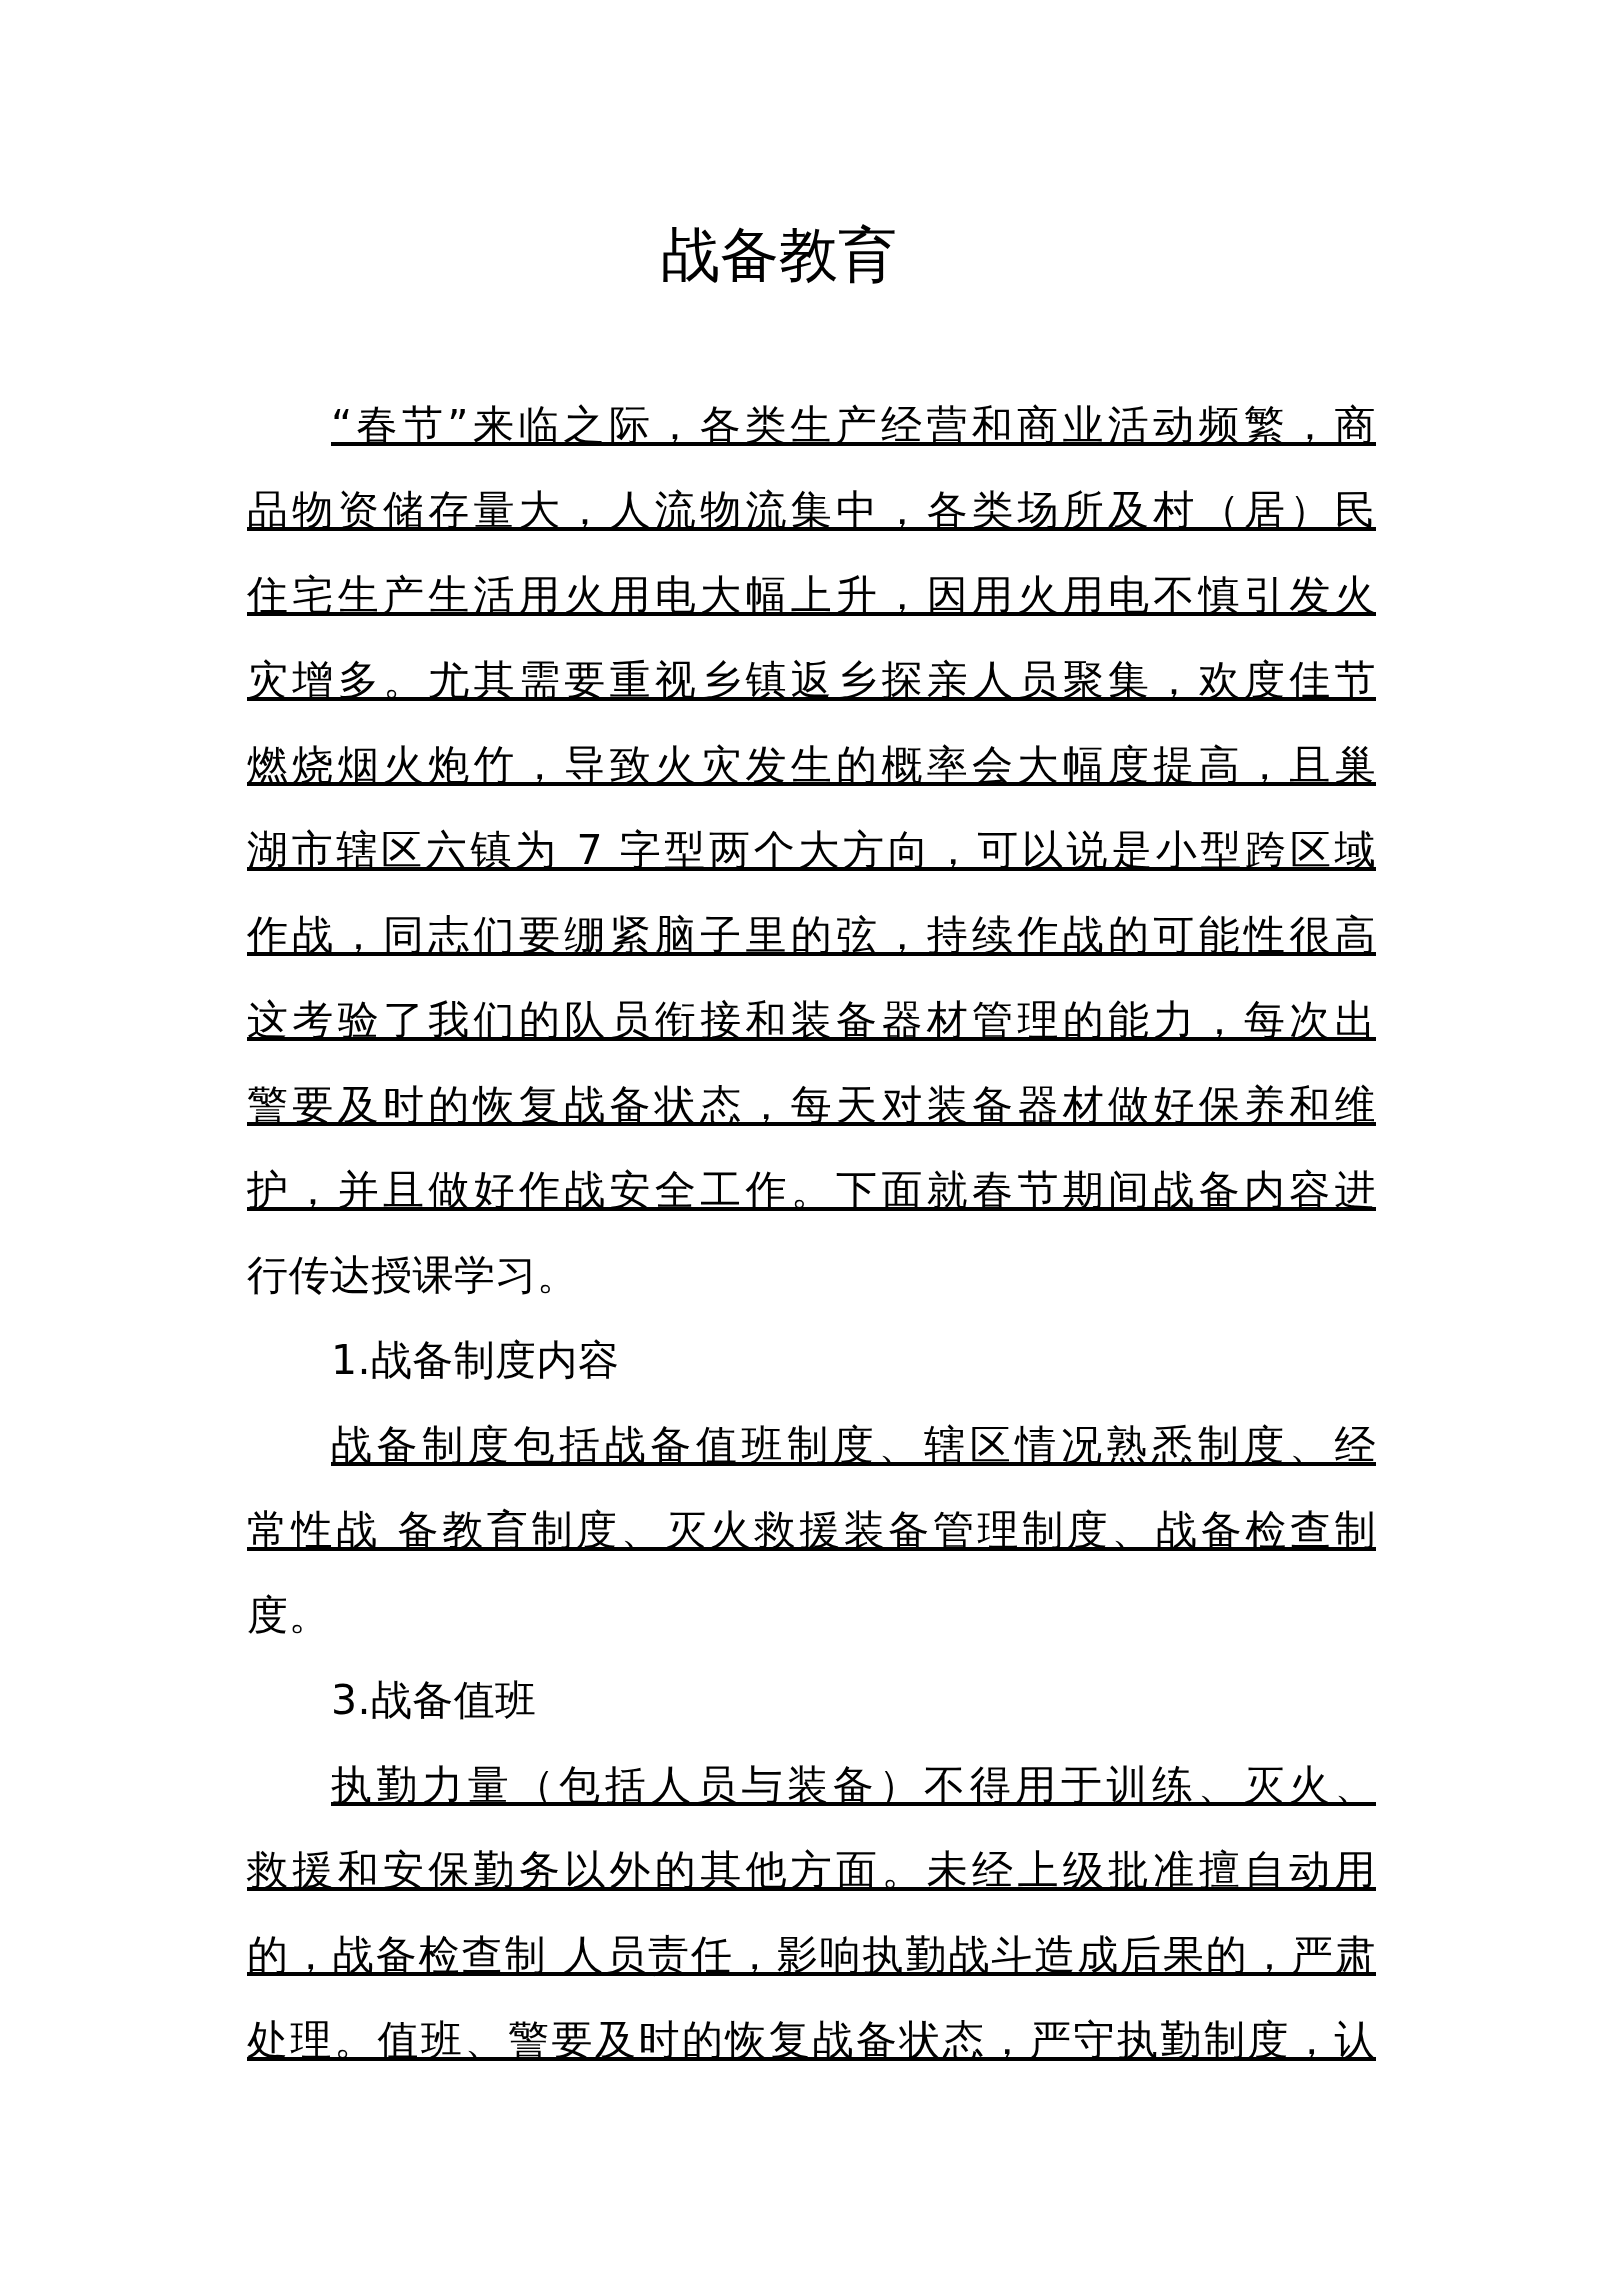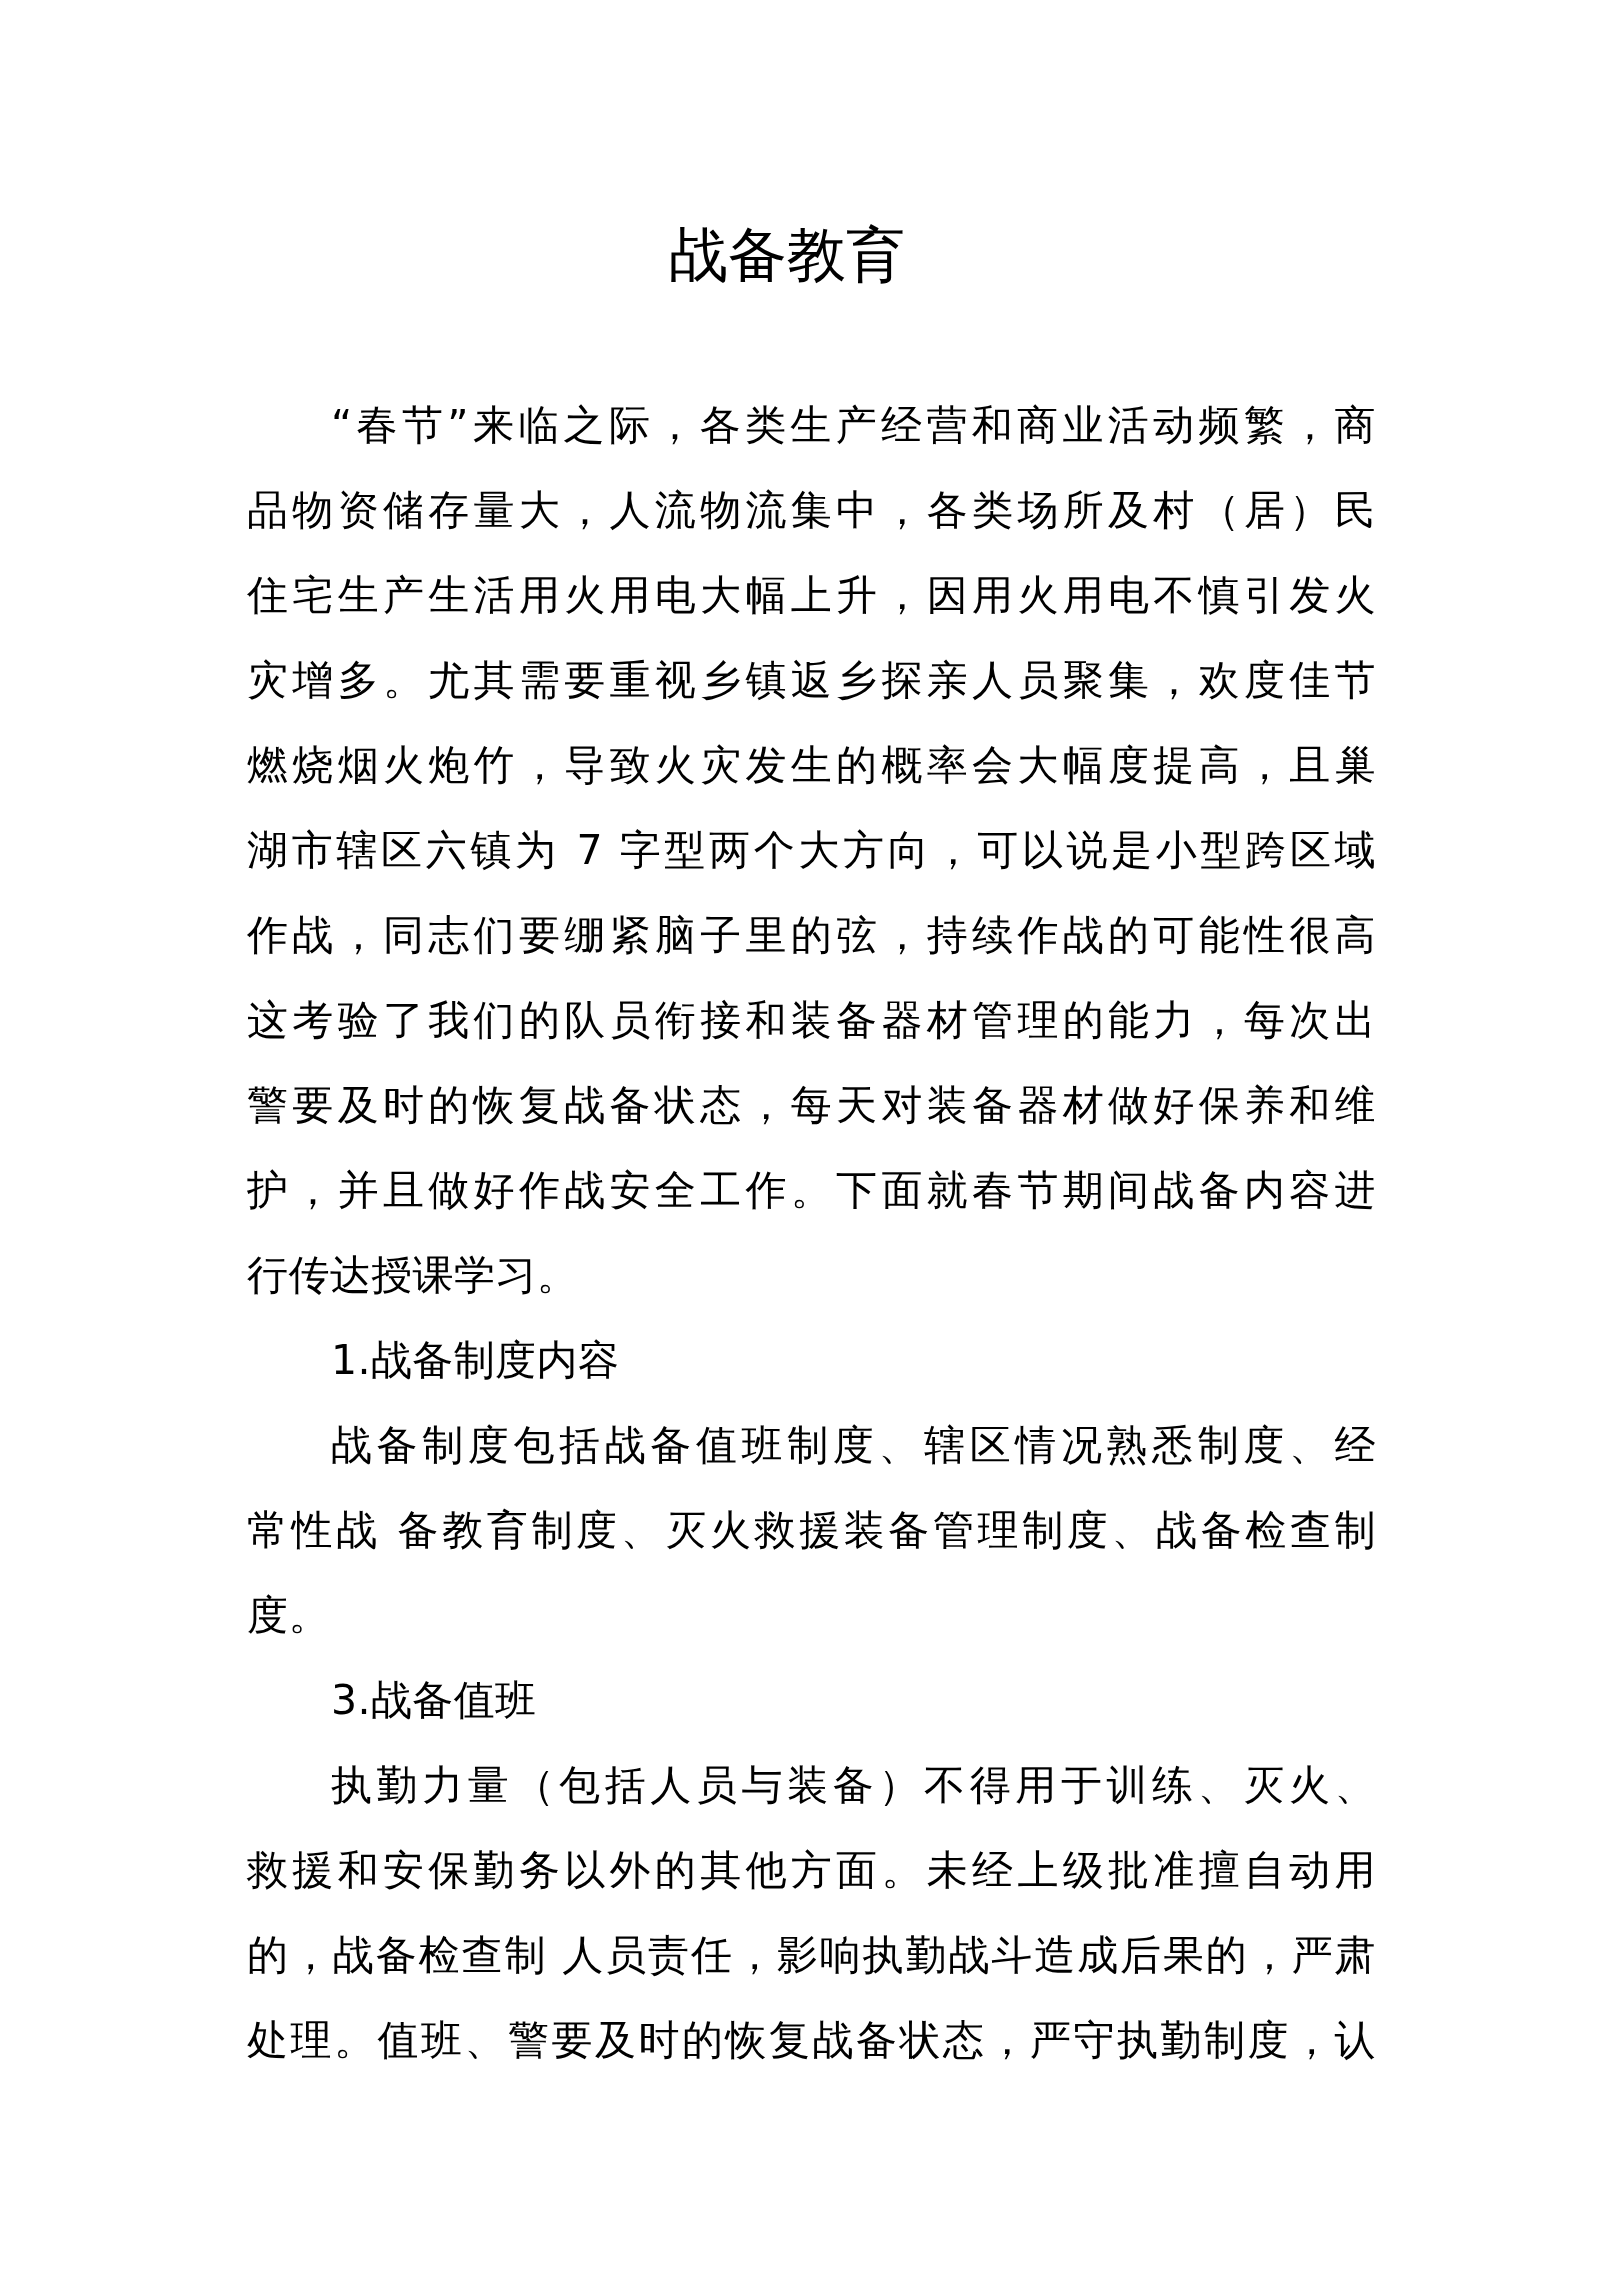--- a/index.html
+++ b/index.html
@@ -25,7 +25,7 @@
     }
     .title {
       position: absolute;
-      left: 12px;
+      left: 4px;
       width: 1550px;
       top: 214px;
       text-align: center;

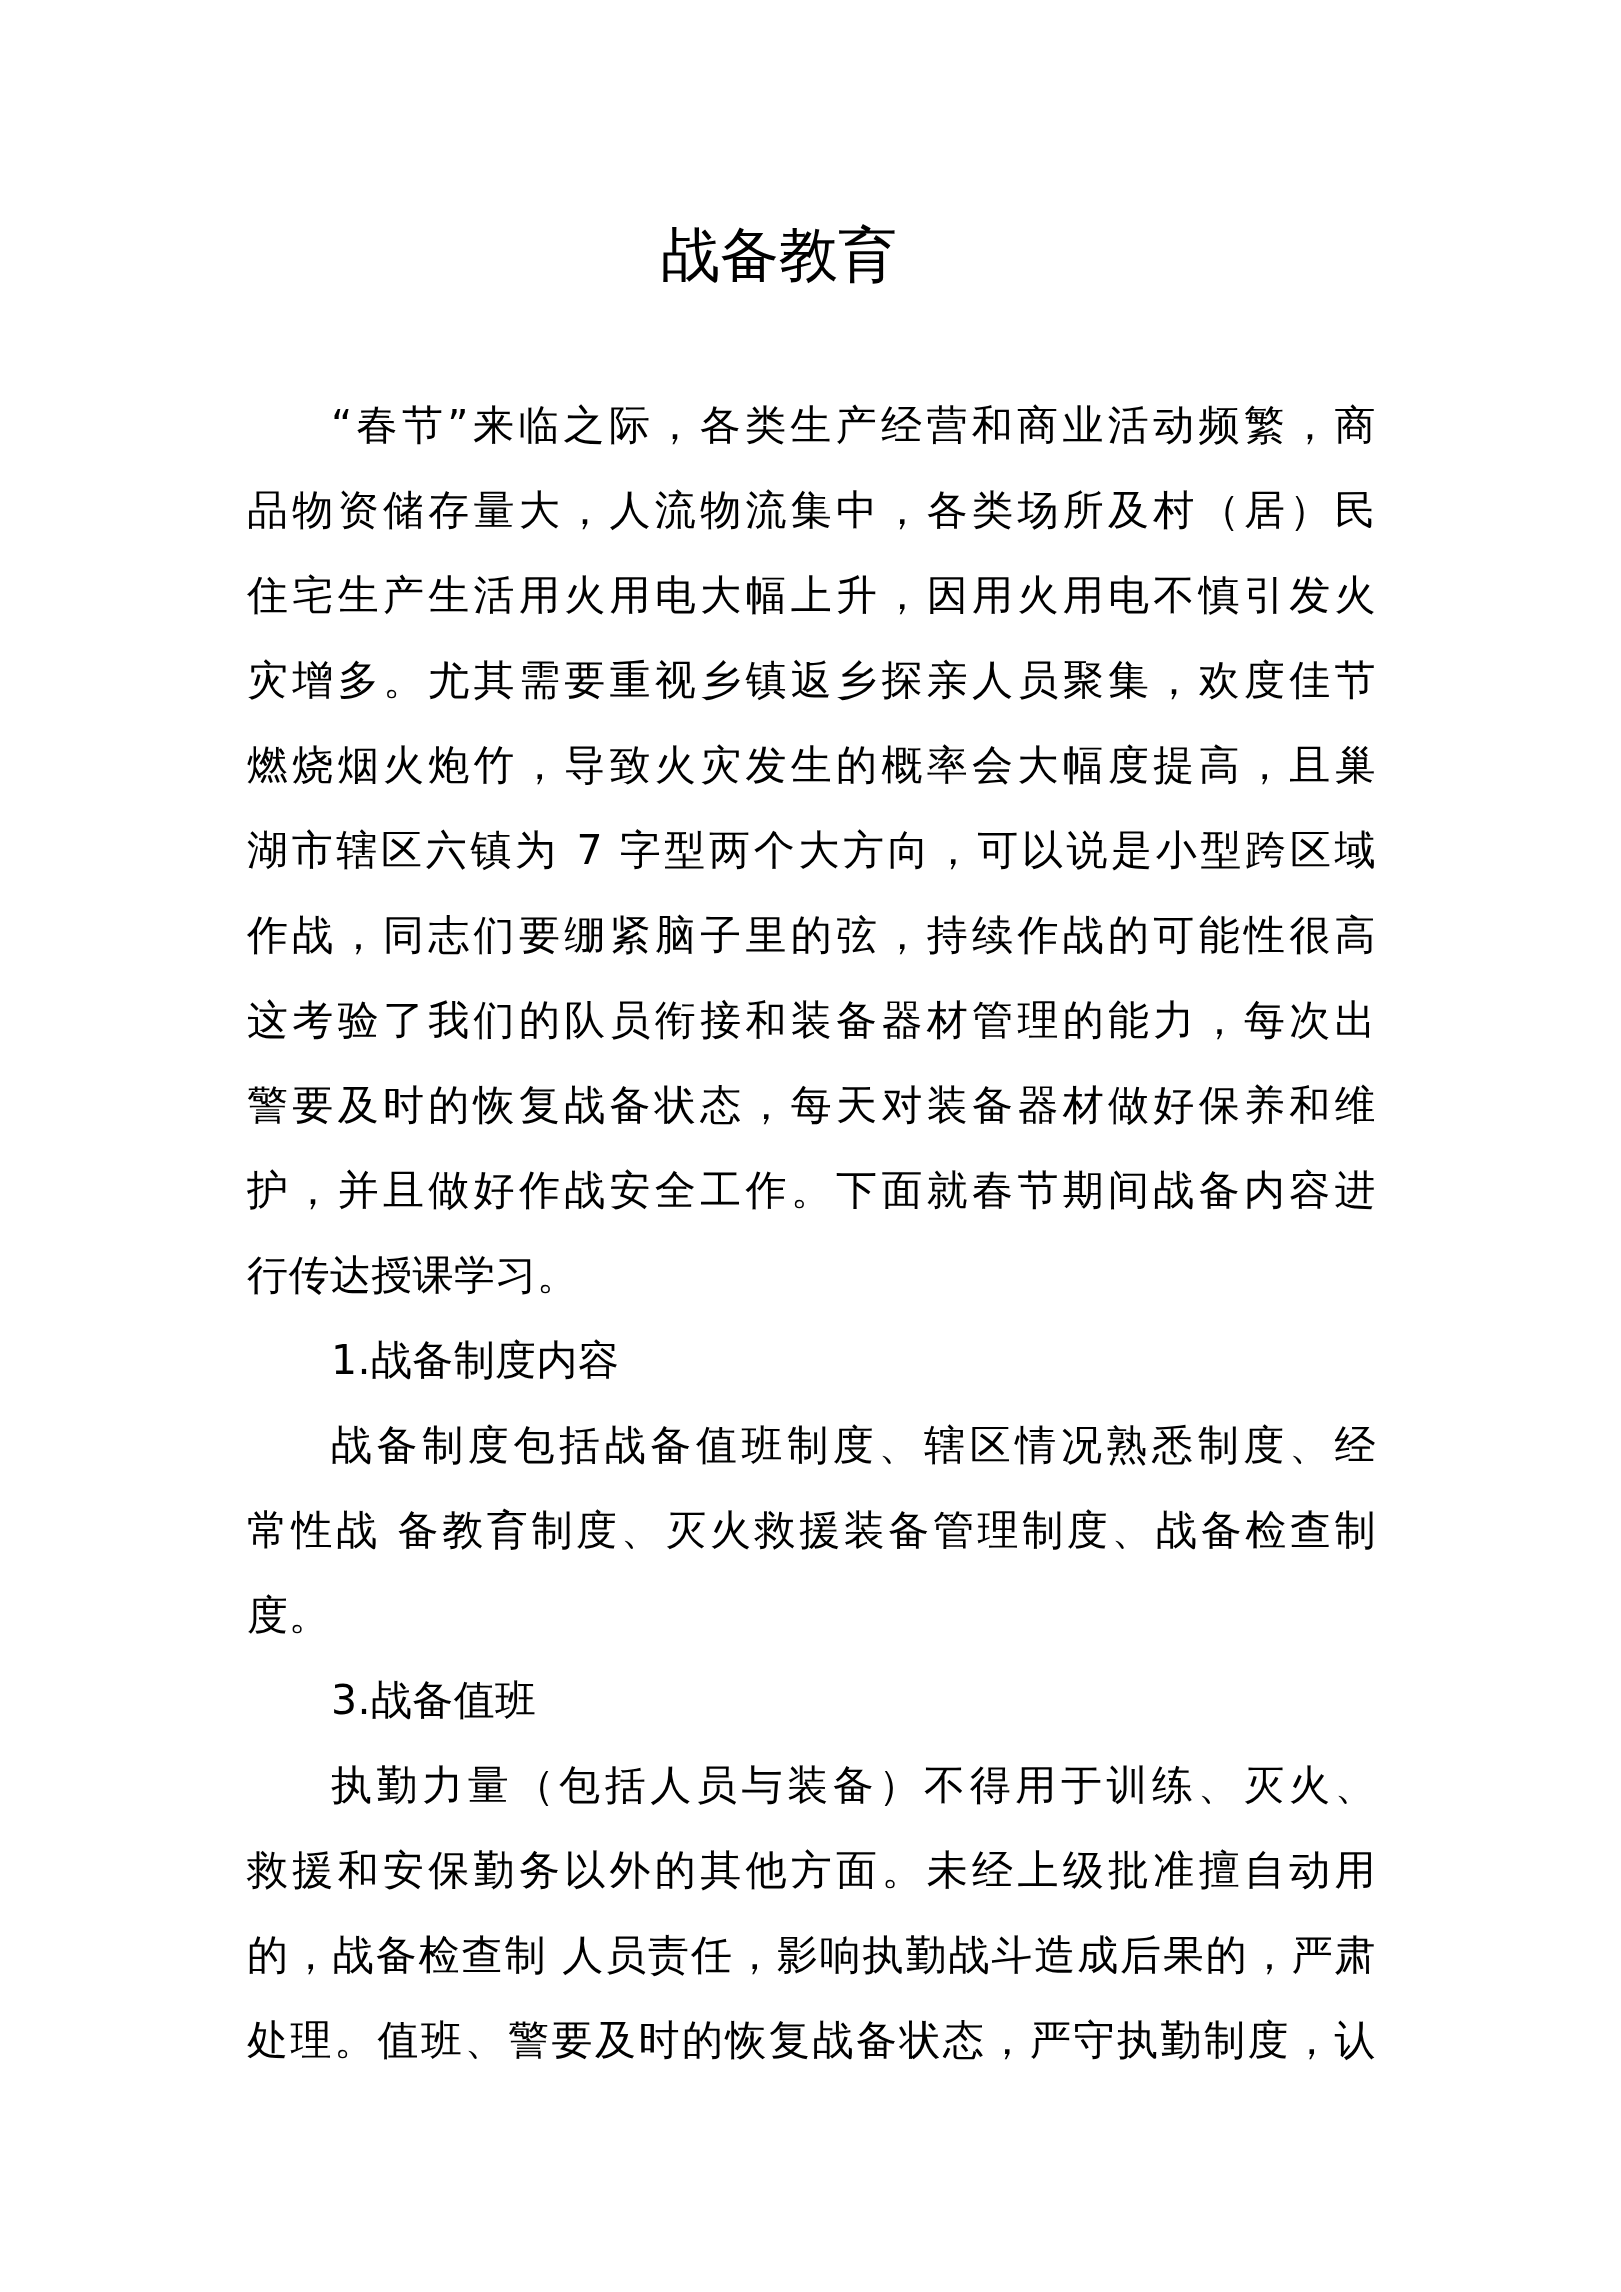--- a/index.html
+++ b/index.html
@@ -55,6 +55,7 @@
     .justify {
       text-align: justify;
       text-align-last: justify;
+      text-decoration: underline;
     }
   </style>
 </head>

